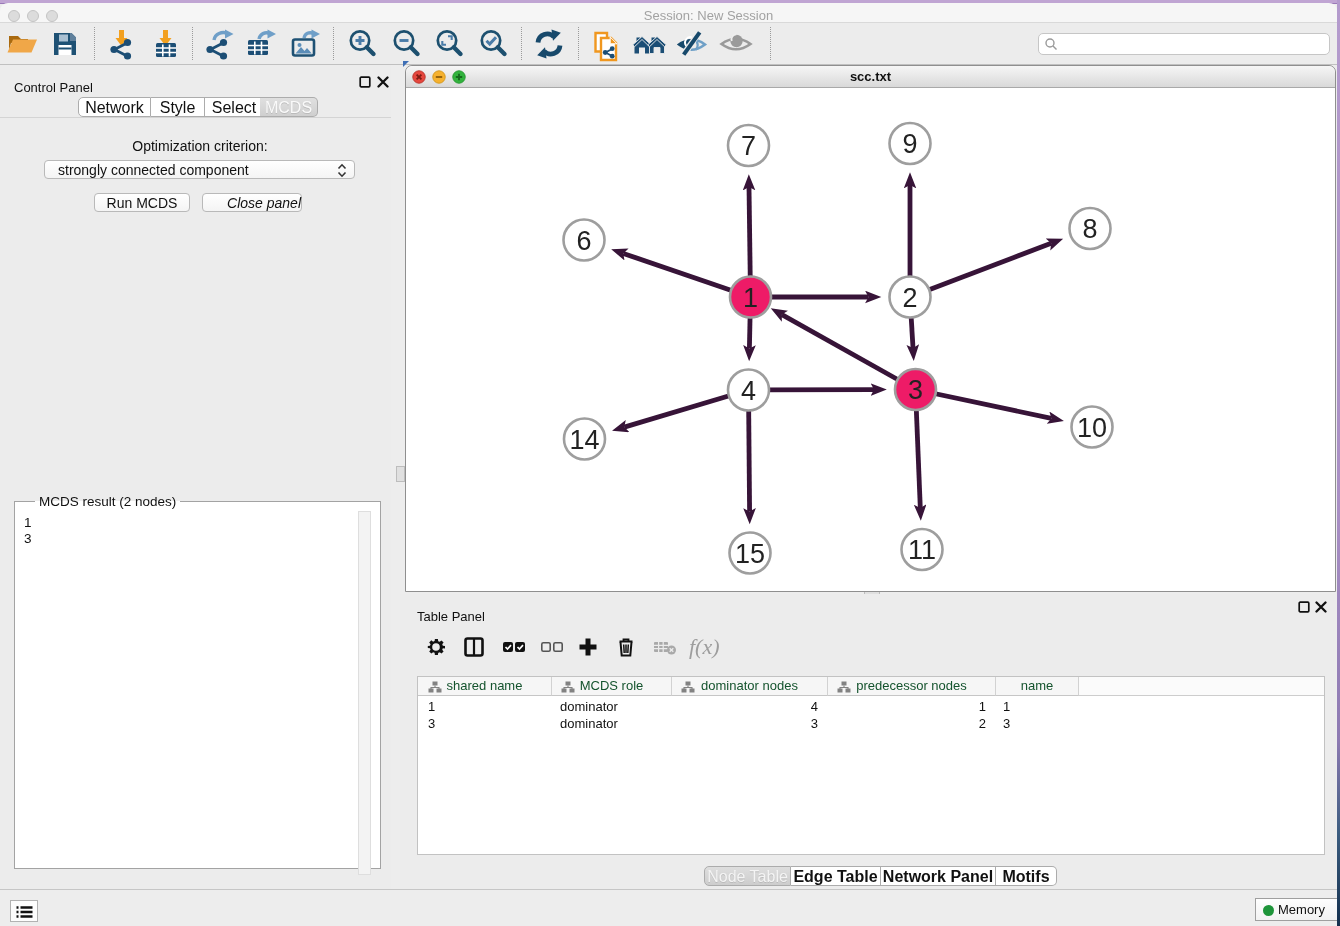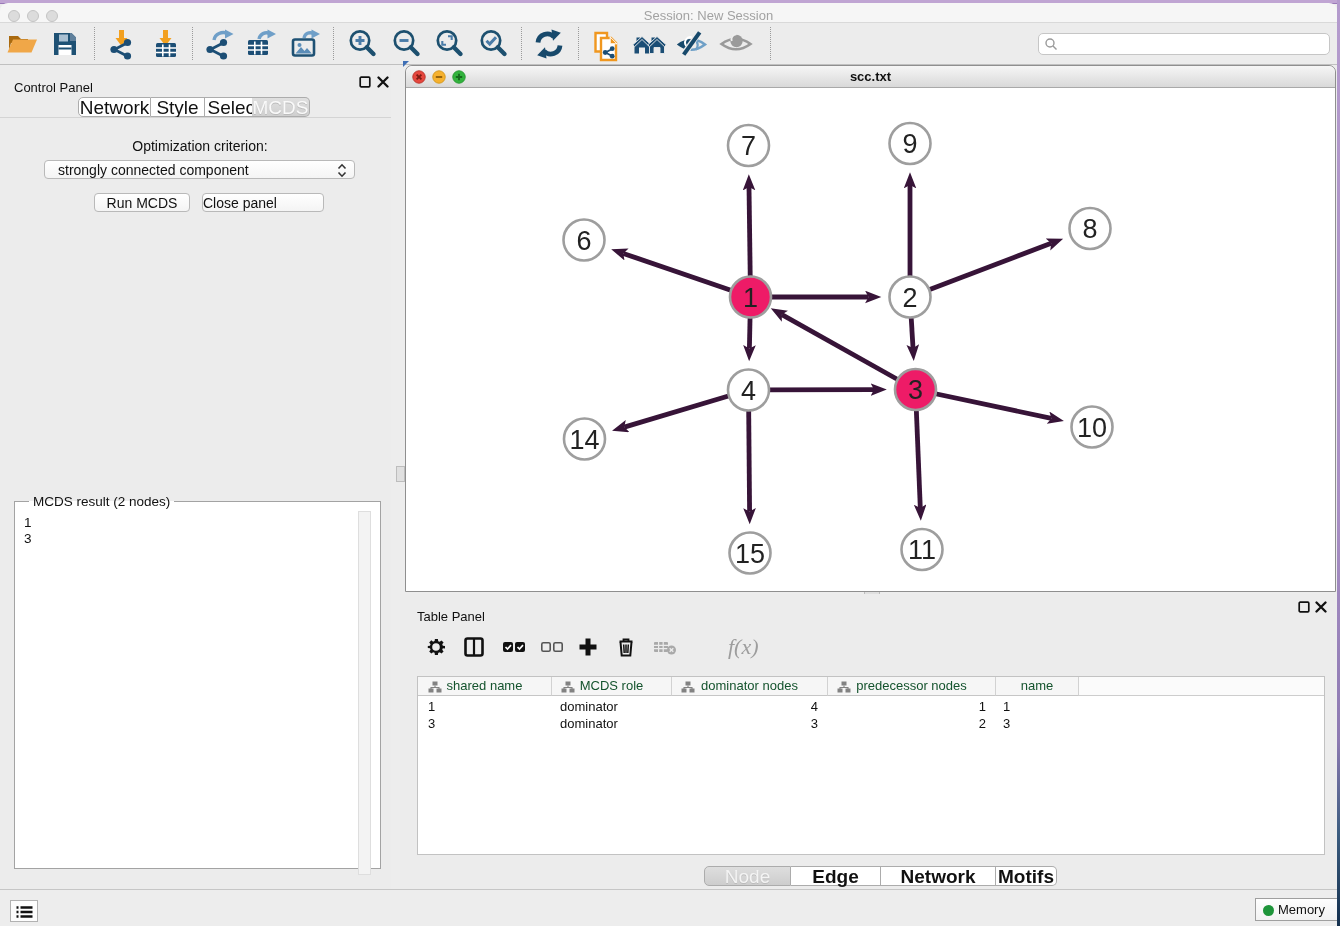--- a/index.html
+++ b/index.html
@@ -26,7 +26,7 @@
   #cpanel{left:0;top:65px;width:391px;height:824px;background:#ececec;}
   .ph-t{font-size:13px;color:#111;margin-top:8px;}
   .tabrow .tab{position:absolute;top:0;height:20px;box-sizing:border-box;background:#fff;
-     border:1px solid #acacac;font-size:19px;color:#111;text-align:center;line-height:19px;}
+     border:1px solid #acacac;font-size:16px;color:#111;text-align:center;line-height:19px;}
   .btnish{position:absolute;box-sizing:border-box;background:linear-gradient(#ffffff,#f4f4f4);
      border:1px solid #b9b9b9;border-radius:4px;font-size:14px;color:#111;}
   

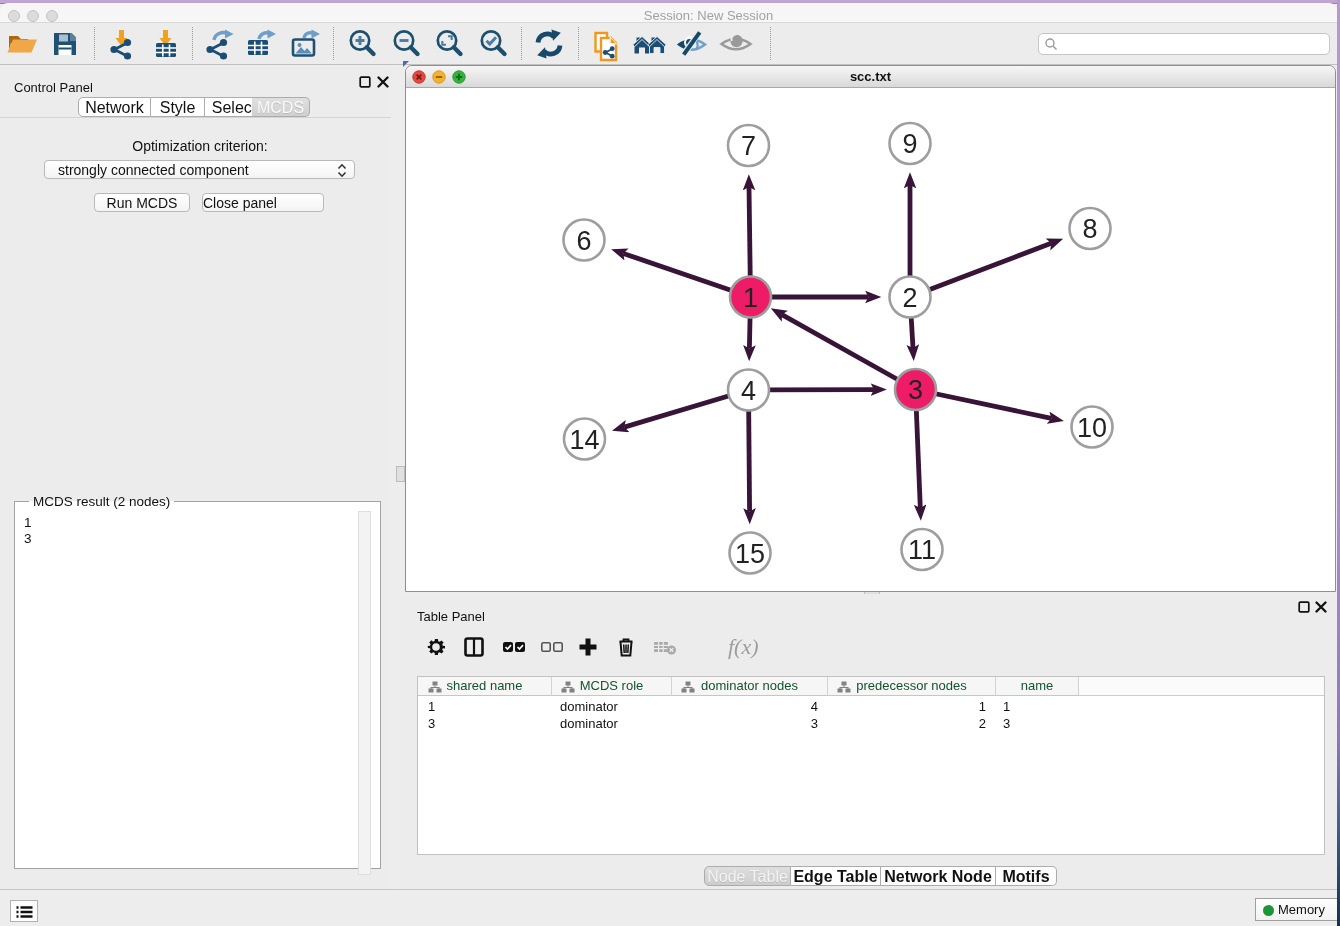--- a/index.html
+++ b/index.html
@@ -210,7 +210,7 @@
       <div class="tab" style="left:78px;width:73px;border-radius:5px 0 0 5px;">Network</div>
       <div class="tab" style="left:151px;width:54px;border-left:none;">Style</div>
       <div class="tab" style="left:205px;width:59px;border-left:none;">Select</div>
-      <div class="tab" style="left:252px;width:58px;border-left:none;border-radius:0 5px 5px 0;background:linear-gradient(#e0e0e0,#cfcfcf);color:#fafafa;text-shadow:0 1px 0 #bbb;">MCDS</div>
+      <div class="tab" style="left:260px;width:58px;border-left:none;border-radius:0 5px 5px 0;background:linear-gradient(#e0e0e0,#cfcfcf);color:#fafafa;text-shadow:0 1px 0 #bbb;">MCDS</div>
     </div>
     <div class="abs" style="left:0;top:52px;width:391px;height:0;border-top:1px solid #d4d4d4;"></div>
     <div class="abs btnish" id="cselect" style="left:44px;top:95px;width:311px;height:19px;border-radius:4px;">

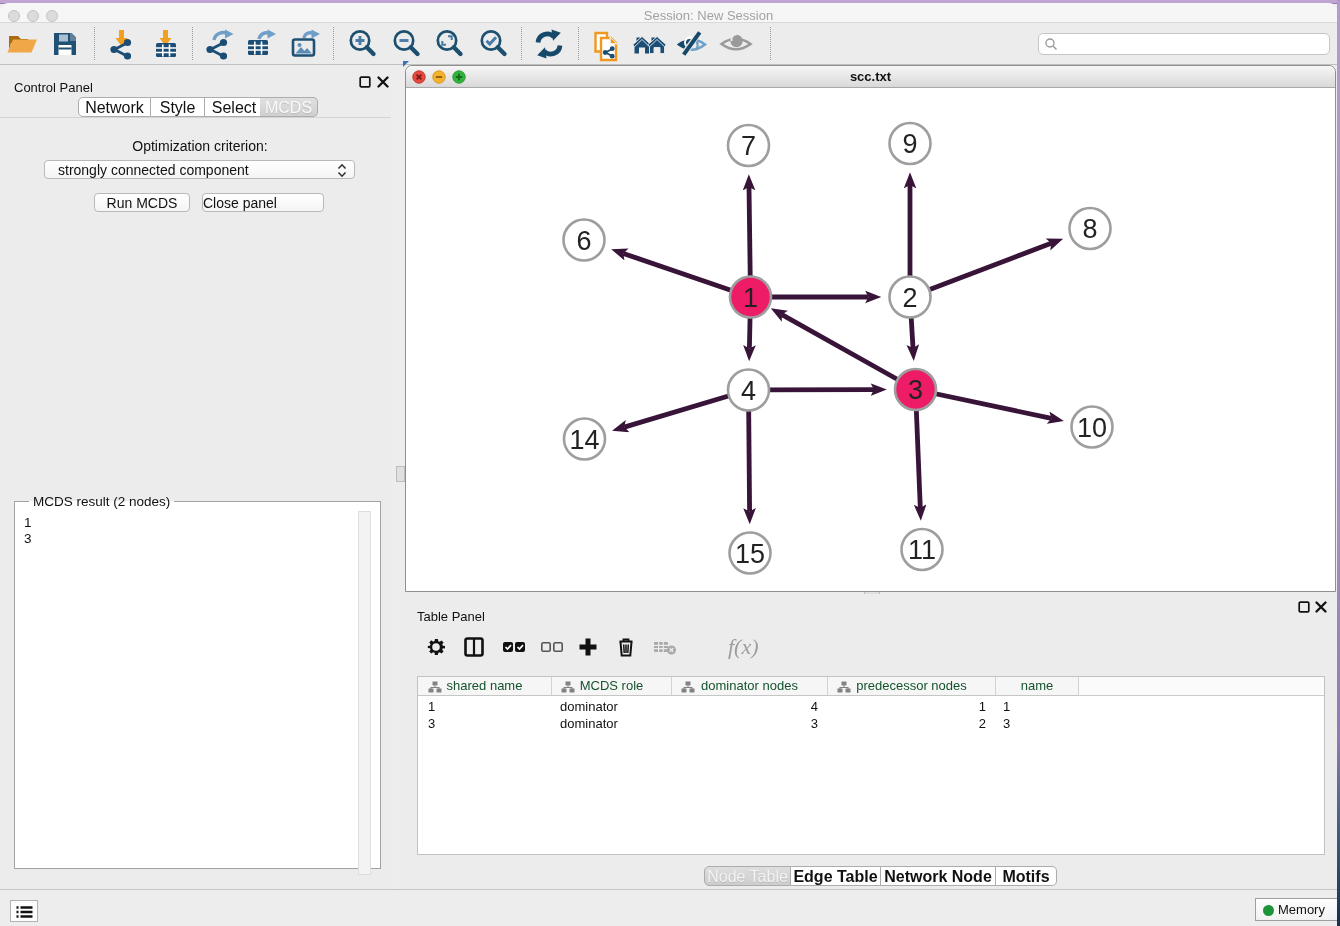--- a/index.html
+++ b/index.html
@@ -222,7 +222,7 @@
     </div>
     <div class="abs" style="left:9px;top:73px;width:382px;text-align:center;font-size:14px;color:#111;">Optimization criterion:</div>
     <div class="abs btnish" style="left:94px;top:128px;width:96px;height:19px;text-align:center;line-height:18px;">Run MCDS</div>
-    <div class="abs btnish" style="left:202px;top:128px;width:122px;height:19px;text-align:left;line-height:18px;">Close panel</div>
+    <div class="abs btnish" style="left:202px;top:128px;width:100px;height:19px;text-align:right;line-height:18px;font-style:italic;">Close panel</div>
 
     <fieldset class="abs" style="left:14px;top:429px;width:365px;height:373px;background:#fff;border:1px solid #a3a3a3;margin:0;padding:0;border-radius:0;">
       <legend style="font-size:13.5px;color:#111;padding:0 4px;margin-left:14px;">MCDS result (2 nodes)</legend>

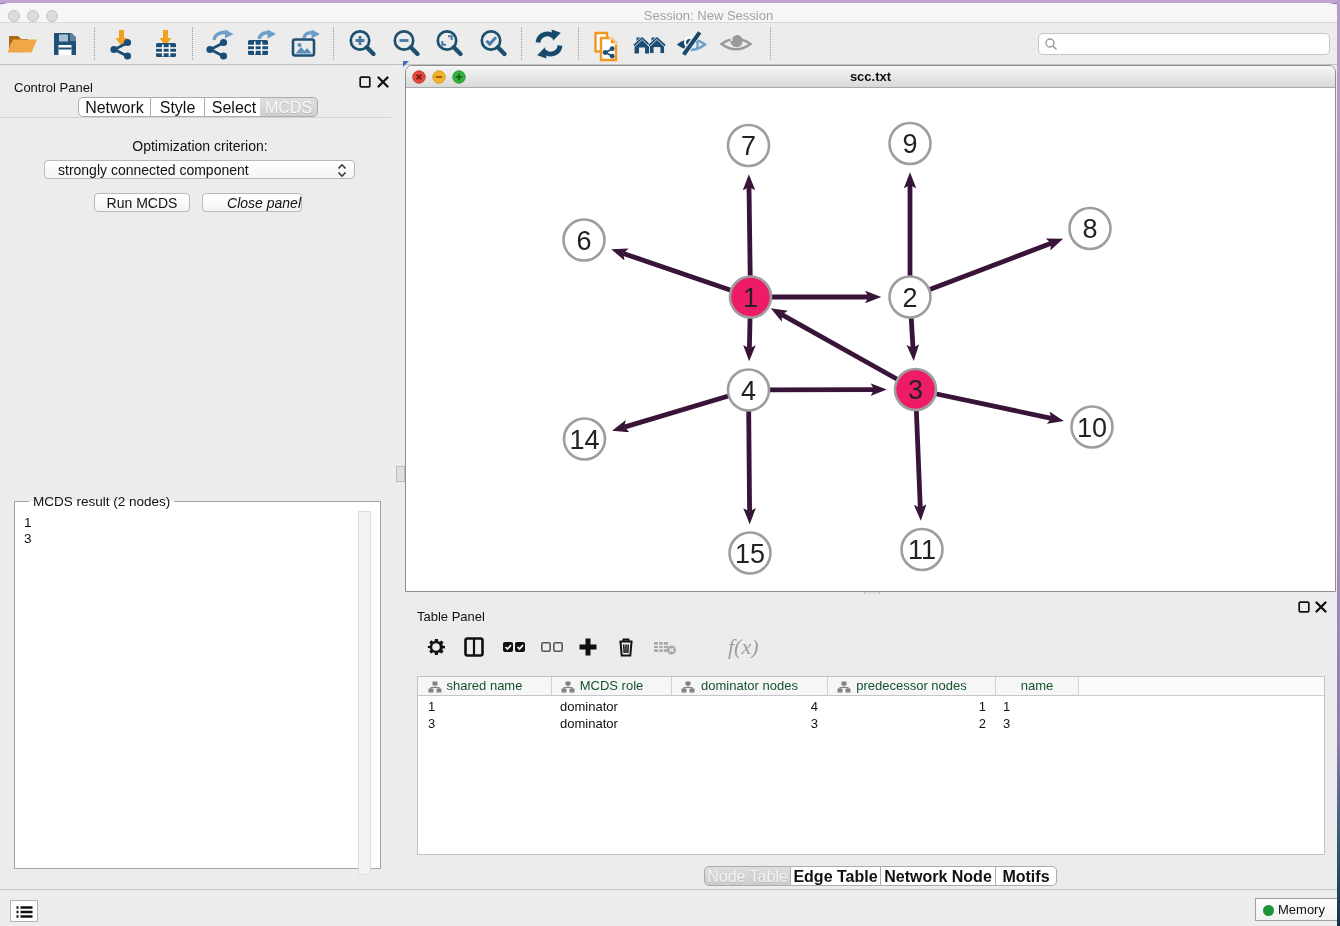--- a/index.html
+++ b/index.html
@@ -225,7 +225,7 @@
     <div class="abs btnish" style="left:202px;top:128px;width:100px;height:19px;text-align:right;line-height:18px;font-style:italic;">Close panel</div>
 
     <fieldset class="abs" style="left:14px;top:429px;width:365px;height:373px;background:#fff;border:1px solid #a3a3a3;margin:0;padding:0;border-radius:0;">
-      <legend style="font-size:13.5px;color:#111;padding:0 4px;margin-left:14px;">MCDS result (2 nodes)</legend>
+      <legend style="font-size:13.5px;color:#111;padding:0 4px;margin-left:20px;">MCDS result (2 nodes)</legend>
       <div style="position:absolute;left:9px;top:6px;font-size:13.5px;color:#111;line-height:16px;">1<br>3</div>
       <div style="position:absolute;right:9px;top:2px;width:11px;height:362px;background:#f3f3f3;border:1px solid #dedede;"></div>
     </fieldset>

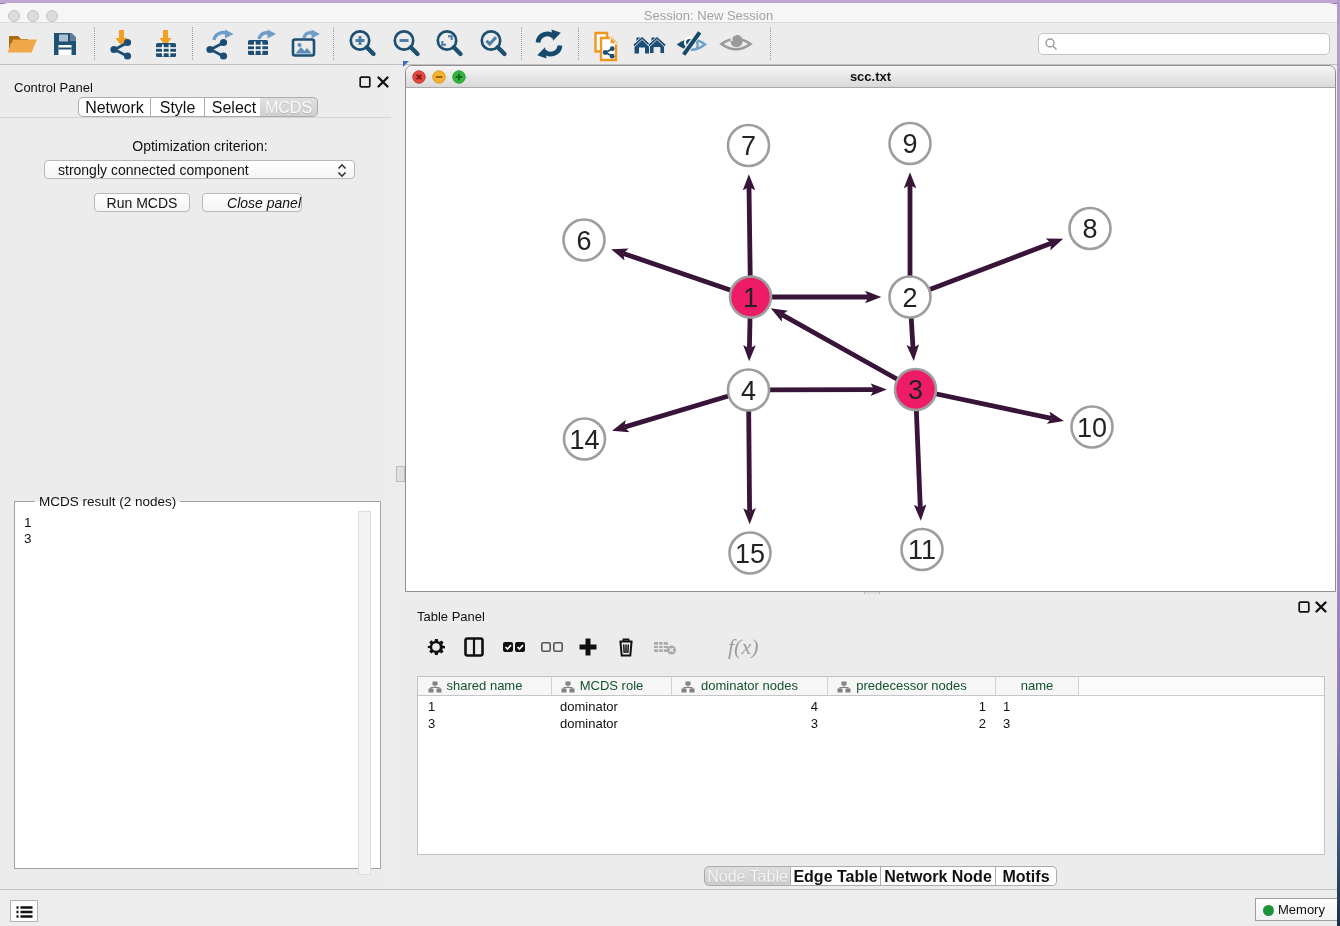--- a/index.html
+++ b/index.html
@@ -362,7 +362,7 @@
       <circle cx="19.5" cy="15" r="4.5" fill="#a9a9a9"></circle>
       <path d="M17.7 13.2 l3.6 3.6 M21.3 13.2 l-3.6 3.6" stroke="#ececec" stroke-width="1.4"></path>
     </svg>
-    <div class="abs" style="left:289px;top:40px;width:40px;font-family:'Liberation Serif',serif;font-style:italic;font-size:22px;color:#9d9d9d;margin-left:39px;">f(x)</div>
+    <div class="abs" style="left:289px;top:40px;width:40px;font-family:'Liberation Serif',serif;font-style:italic;font-size:22px;color:#9d9d9d;">f(x)</div>
     <div class="abs" id="ttable">
       <div class="abs" style="left:0;top:0;width:906px;height:19px;border-bottom:1px solid #cdcdcd;box-sizing:border-box;background:#fbfbfb;"></div>
       <div class="th" style="left:0;width:134px;">shared name</div>

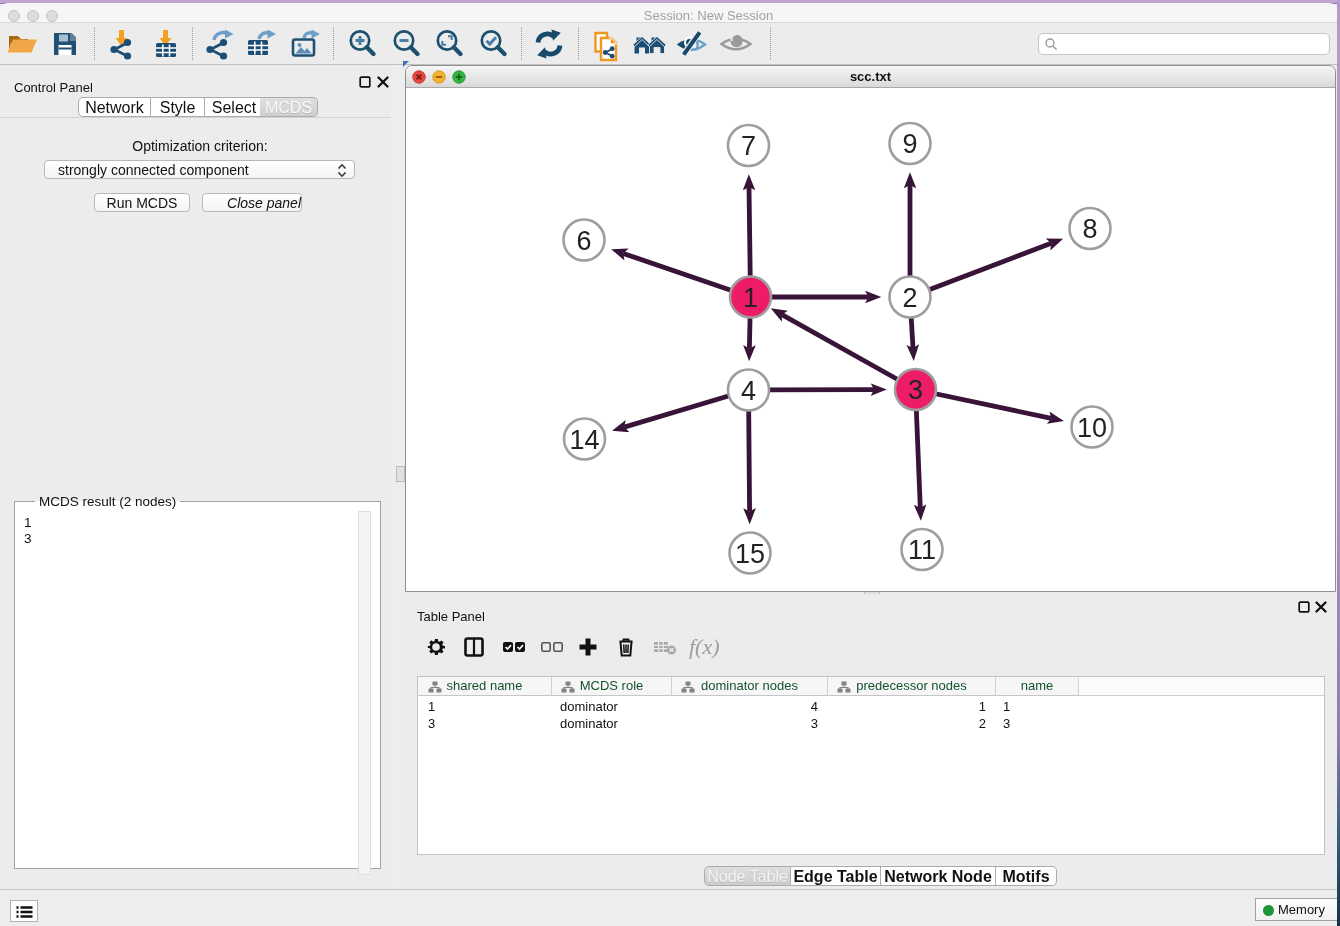--- a/index.html
+++ b/index.html
@@ -396,7 +396,7 @@
     <div class="abs tabrow" style="left:8px;top:272px;width:936px;height:20px;">
       <div class="tab" style="left:296px;width:87px;border-radius:5px 0 0 5px;background:linear-gradient(#dedede,#cdcdcd);color:#f4f4f4;text-shadow:0 1px 0 #bbb;">Node Table</div>
       <div class="tab" style="left:383px;width:90px;border-left:none;font-weight:600;">Edge Table</div>
-      <div class="tab" style="left:473px;width:115px;border-left:none;font-weight:600;">Network Node</div>
+      <div class="tab" style="left:473px;width:115px;border-left:none;font-weight:600;">Network Panel</div>
       <div class="tab" style="left:588px;width:61px;border-left:none;border-radius:0 5px 5px 0;font-weight:600;">Motifs</div>
     </div>
   </div>

